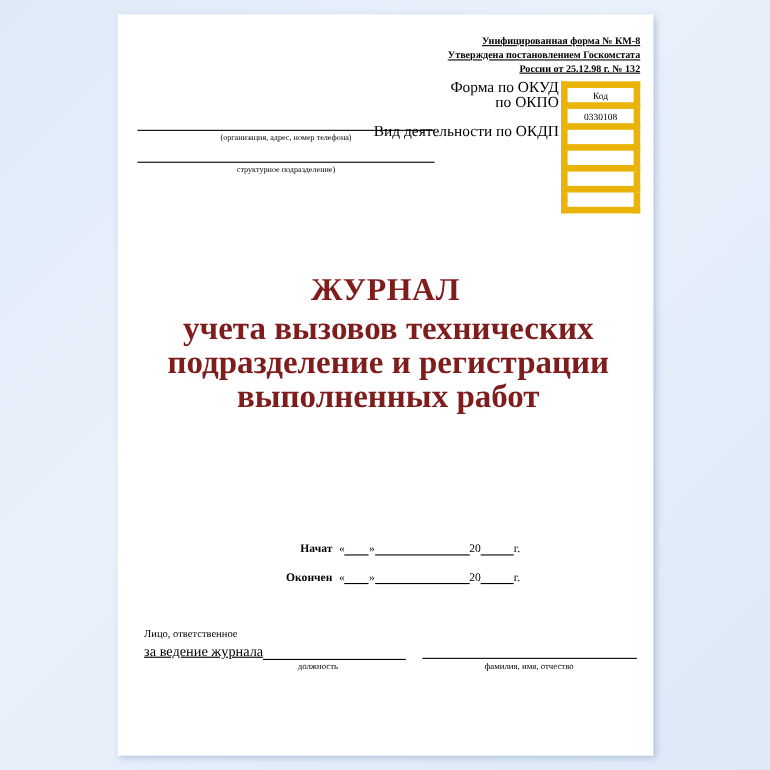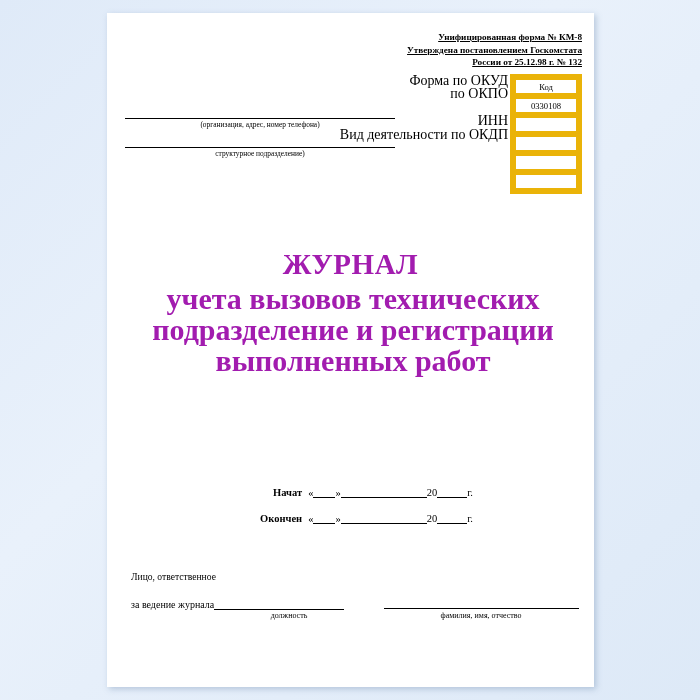--- a/index.html
+++ b/index.html
@@ -219,7 +219,6 @@
       <div>Форма по ОКУД</div>
       <div>по  ОКПО</div>
       <div></div>
-      <div>ИНН</div>
       <div>Вид деятельности по ОКДП</div>
     </div>
 

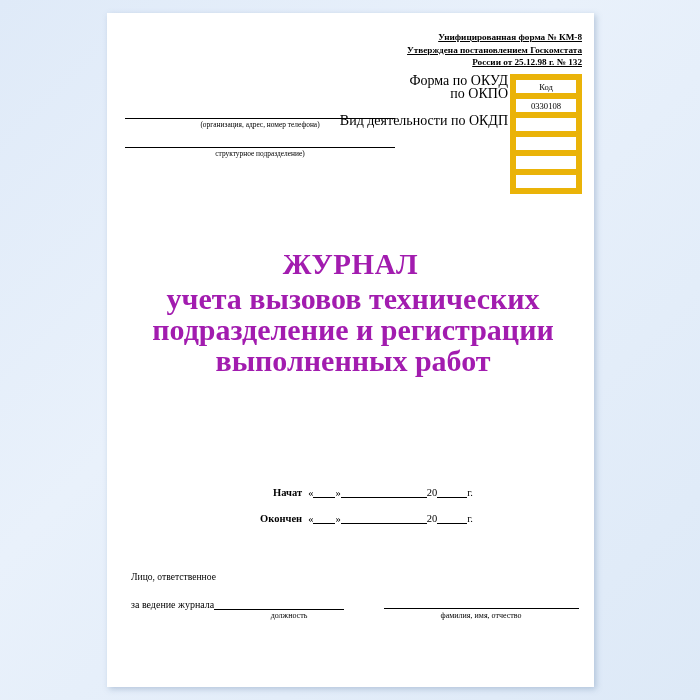--- a/index.html
+++ b/index.html
@@ -97,7 +97,7 @@
     top: 234px;
     width: 487px;
     text-align: center;
-    color: #a21caf;
+    color: #7f1d1d;
   }
   .title-main {
     font-size: 29px;

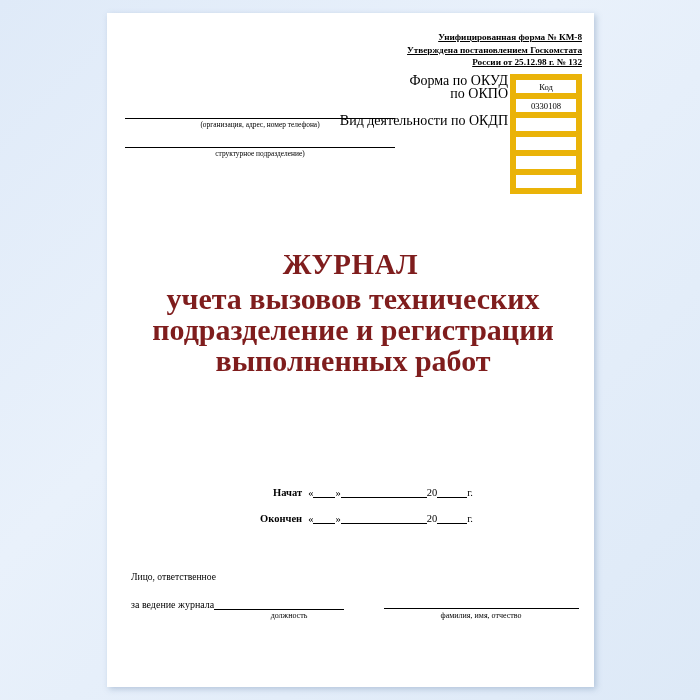--- a/index.html
+++ b/index.html
@@ -122,7 +122,7 @@
   }
   .date-row {
     display: flex;
-    align-items: center;
+    align-items: flex-end;
     justify-content: center;
     height: 26px;
   }

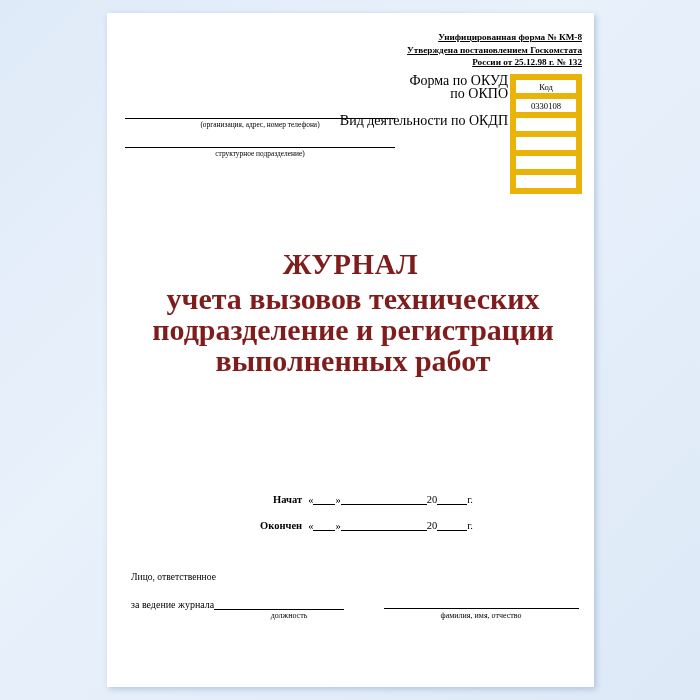--- a/index.html
+++ b/index.html
@@ -164,9 +164,10 @@
     white-space: nowrap;
   }
   .resp-line2 {
-    font-size: 10px;
+    font-size: 13px;
     white-space: nowrap;
-    margin-top: 17px;
+    margin-top: 2px;
+    text-decoration: underline;
   }
   .fill-line {
     display: inline-block;

